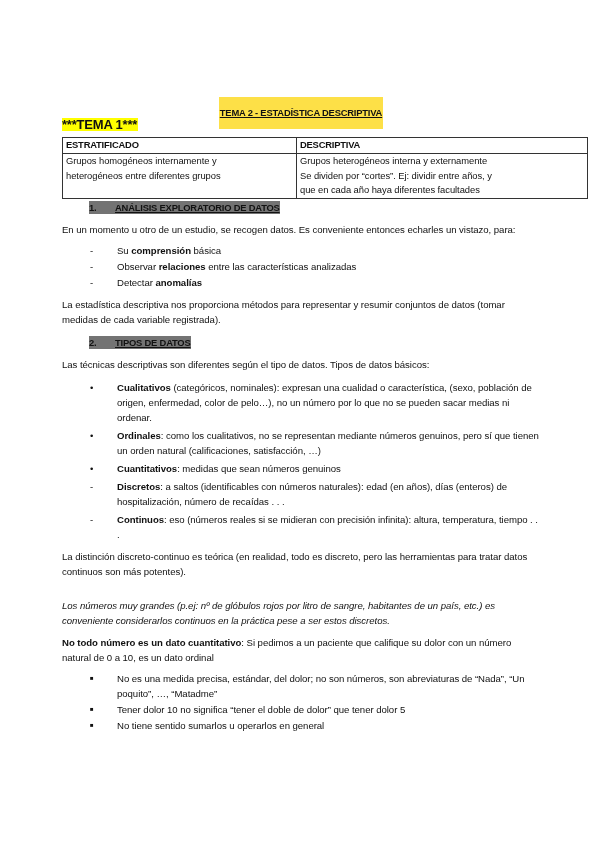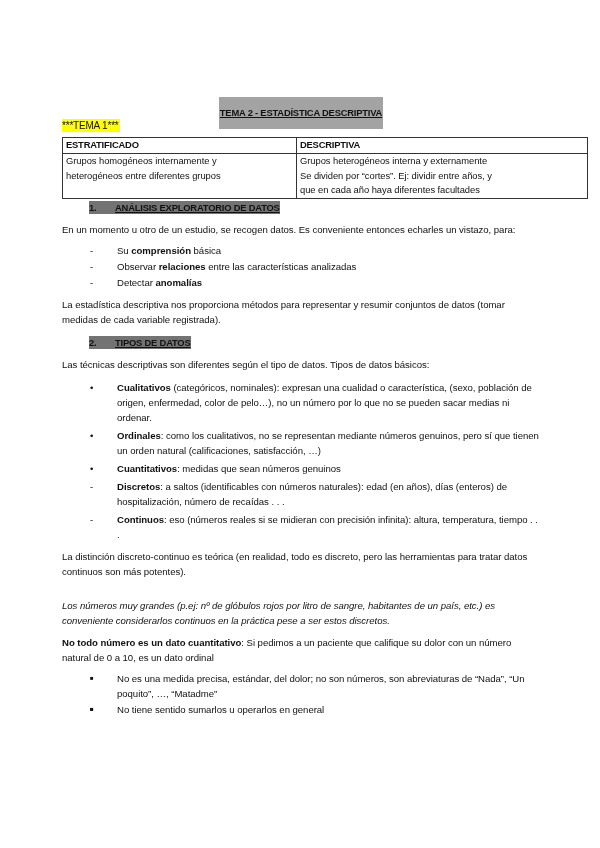--- a/index.html
+++ b/index.html
@@ -38,7 +38,7 @@
     }
     .title {
       display: inline-block;
-      background: #a3a3a3;
+      background: #fde047;
       font-weight: bold;
       font-size: 9.4px;
       line-height: 12px;

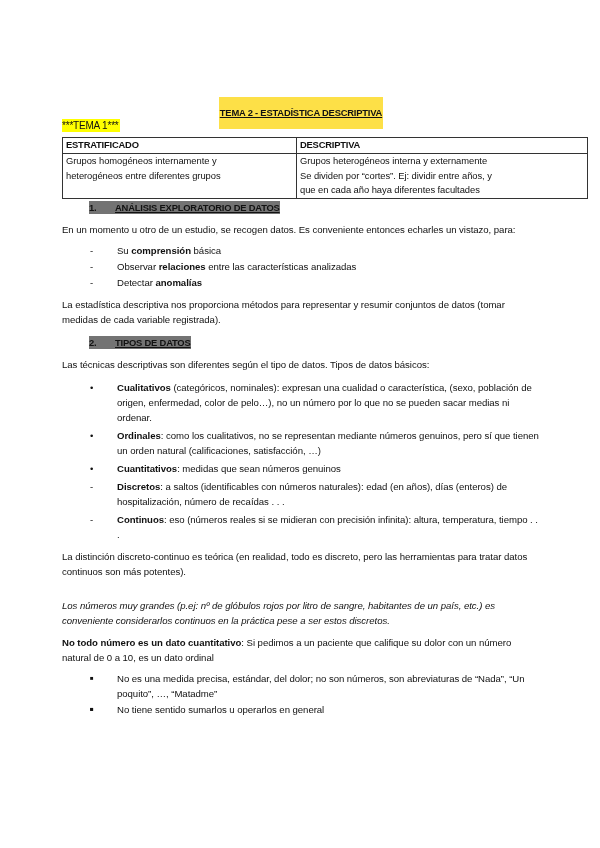--- a/index.html
+++ b/index.html
@@ -53,8 +53,8 @@
     .tema1 {
       display: inline-block;
       background: #ffff00;
-      font-weight: normal;
-      font-size: 10px;
+      font-weight: bold;
+      font-size: 13px;
       line-height: 13px;
       padding: 0 1px 0 0;
       letter-spacing: -0.2px;

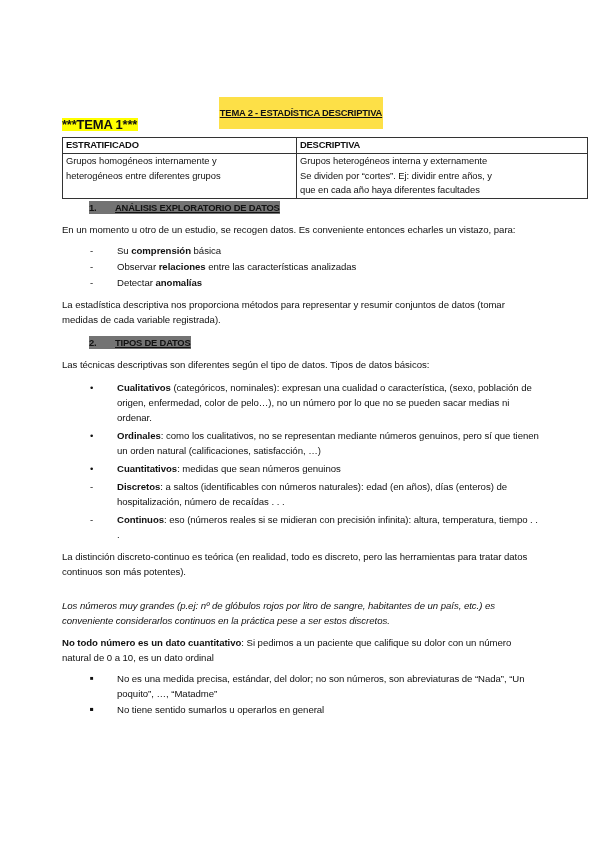--- a/index.html
+++ b/index.html
@@ -230,6 +230,7 @@
       </li>
       <li>
         <span class="mk">■</span>
+        <span>Tener dolor 10 no significa “tener el doble de dolor” que tener dolor 5</span>
       </li>
       <li>
         <span class="mk">■</span>

